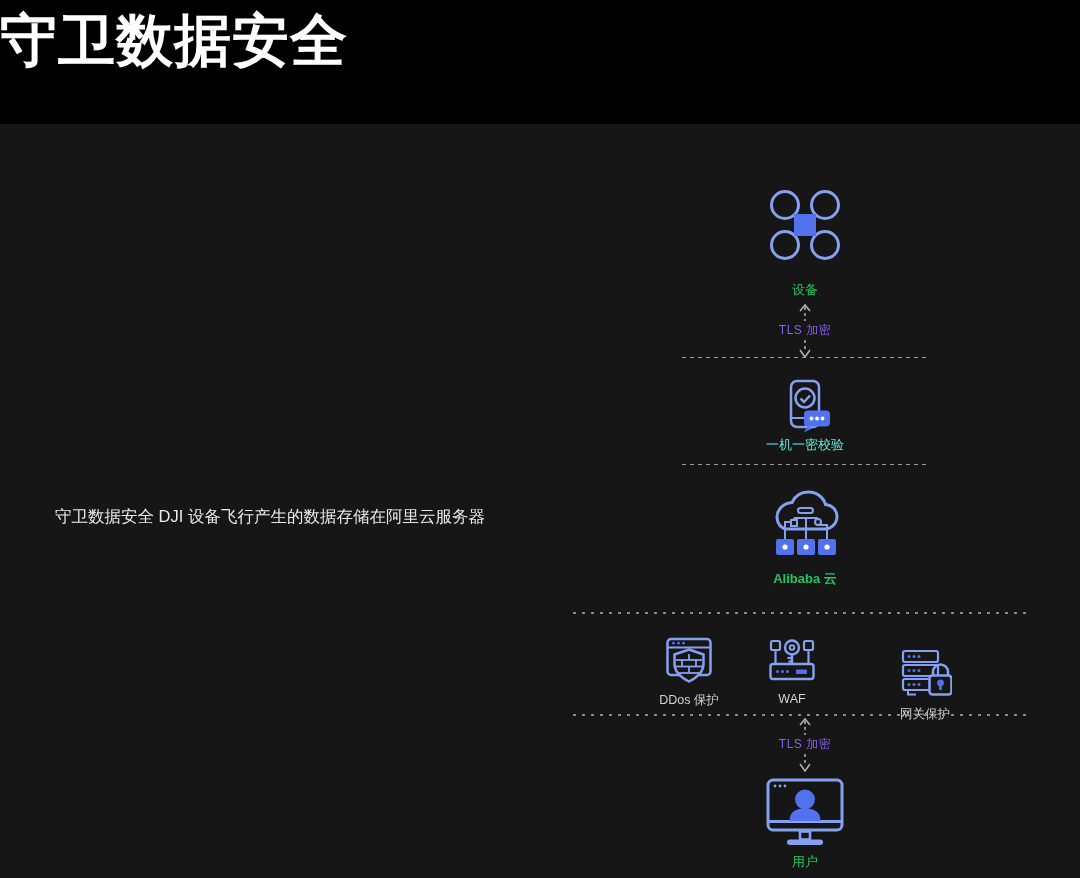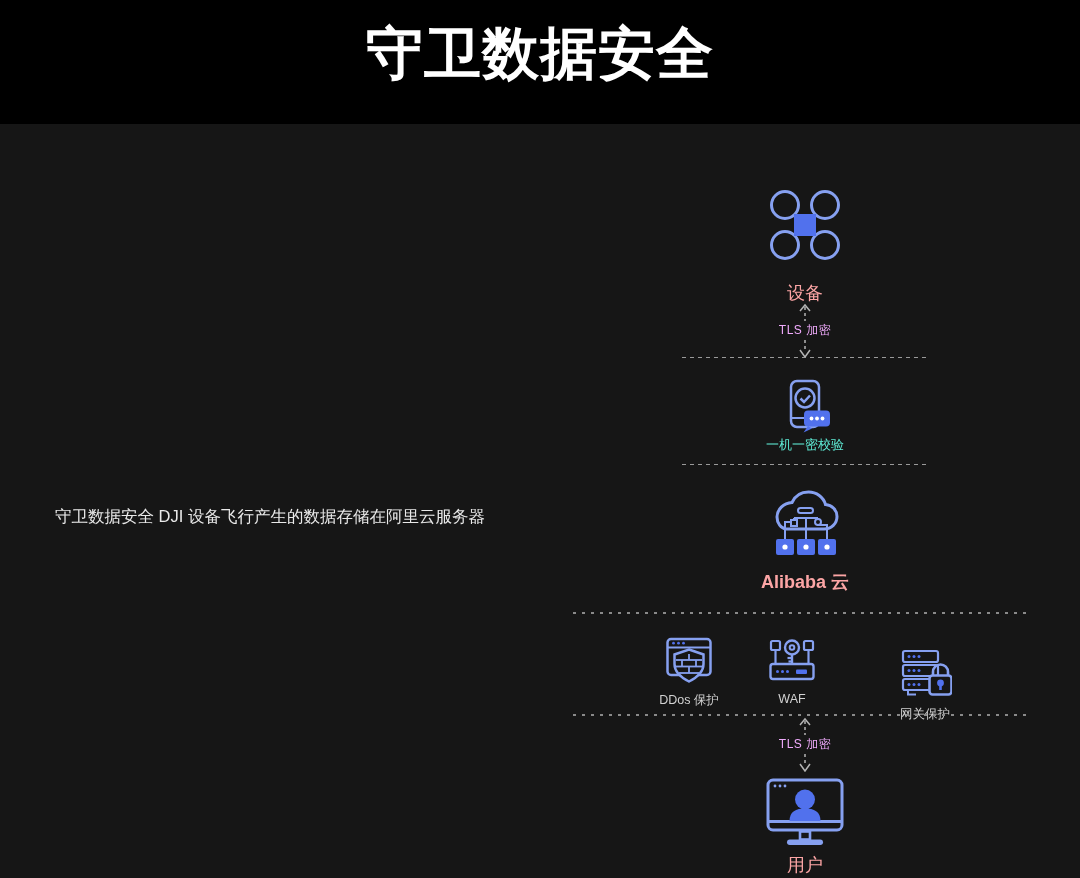--- a/index.html
+++ b/index.html
@@ -7,7 +7,7 @@
   .page { position:relative; width:1080px; height:878px; overflow:hidden; }
 
   .hero { height:124px; background:var(--header-bg,#000000); }
-  .hero h1 { margin:0; padding-top:16px; text-align:center; font-size:57px;
+  .hero h1 { margin:0; padding-top:3px; text-align:left; font-size:57px;
              font-weight:800; color:#ffffff; letter-spacing:1px; }
 
   .content { position:relative; height:754px; background:var(--content-bg,#161616); }

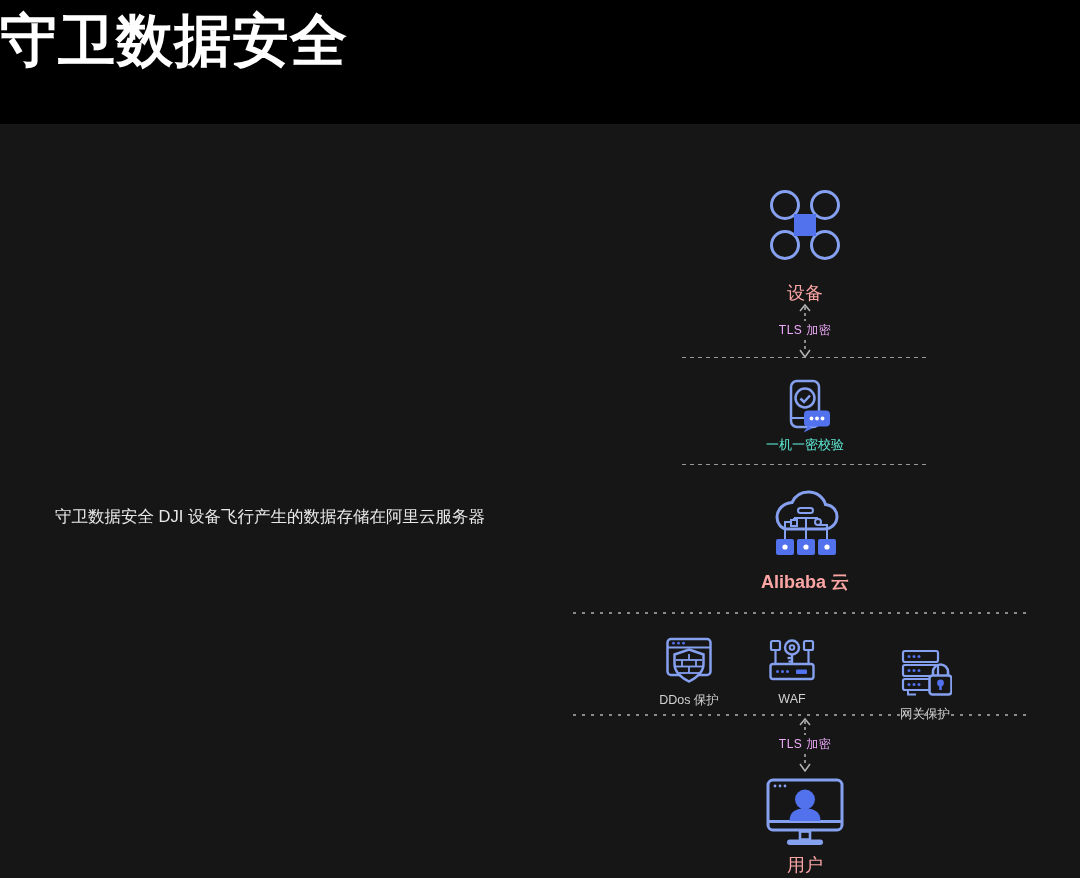--- a/index.html
+++ b/index.html
@@ -17,7 +17,7 @@
 
   .node-icon { position:absolute; }
   .node-label { position:absolute; left:805px; transform:translateX(-50%);
-                color:#fca5a5; font-size:18px; white-space:nowrap; }
+                color:#22c55e; font-size:13px; white-space:nowrap; }
   .node-label.small { font-size:13px; color:#5eead4; }
 
   .hdash { position:absolute; }

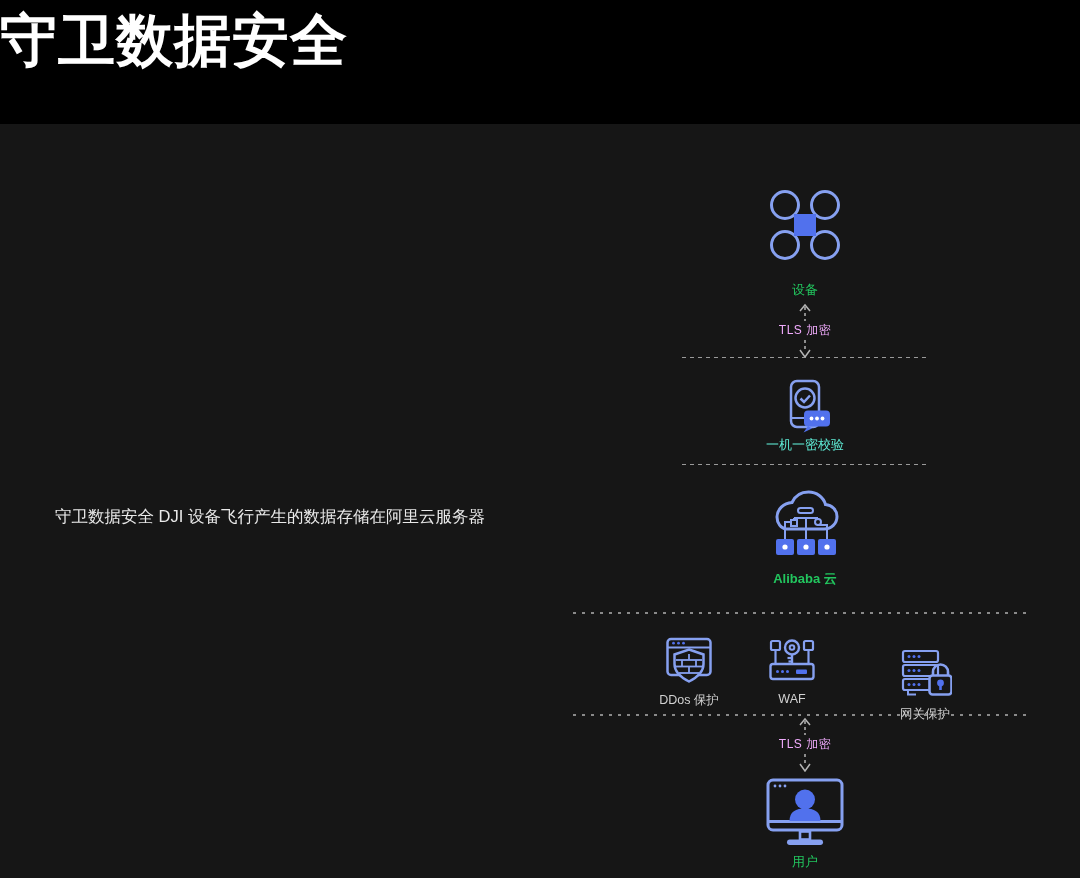--- a/index.html
+++ b/index.html
@@ -28,7 +28,7 @@
 
   .tls { position:absolute; width:120px; display:flex; flex-direction:column;
          align-items:center; }
-  .tls-label { font-size:12px; color:#f0abfc; letter-spacing:.5px; margin:1px 0;
+  .tls-label { font-size:12px; color:#8b5cf6; letter-spacing:.5px; margin:1px 0;
                white-space:nowrap; }
 
   .prot-col { position:absolute; width:120px; display:flex; flex-direction:column;

